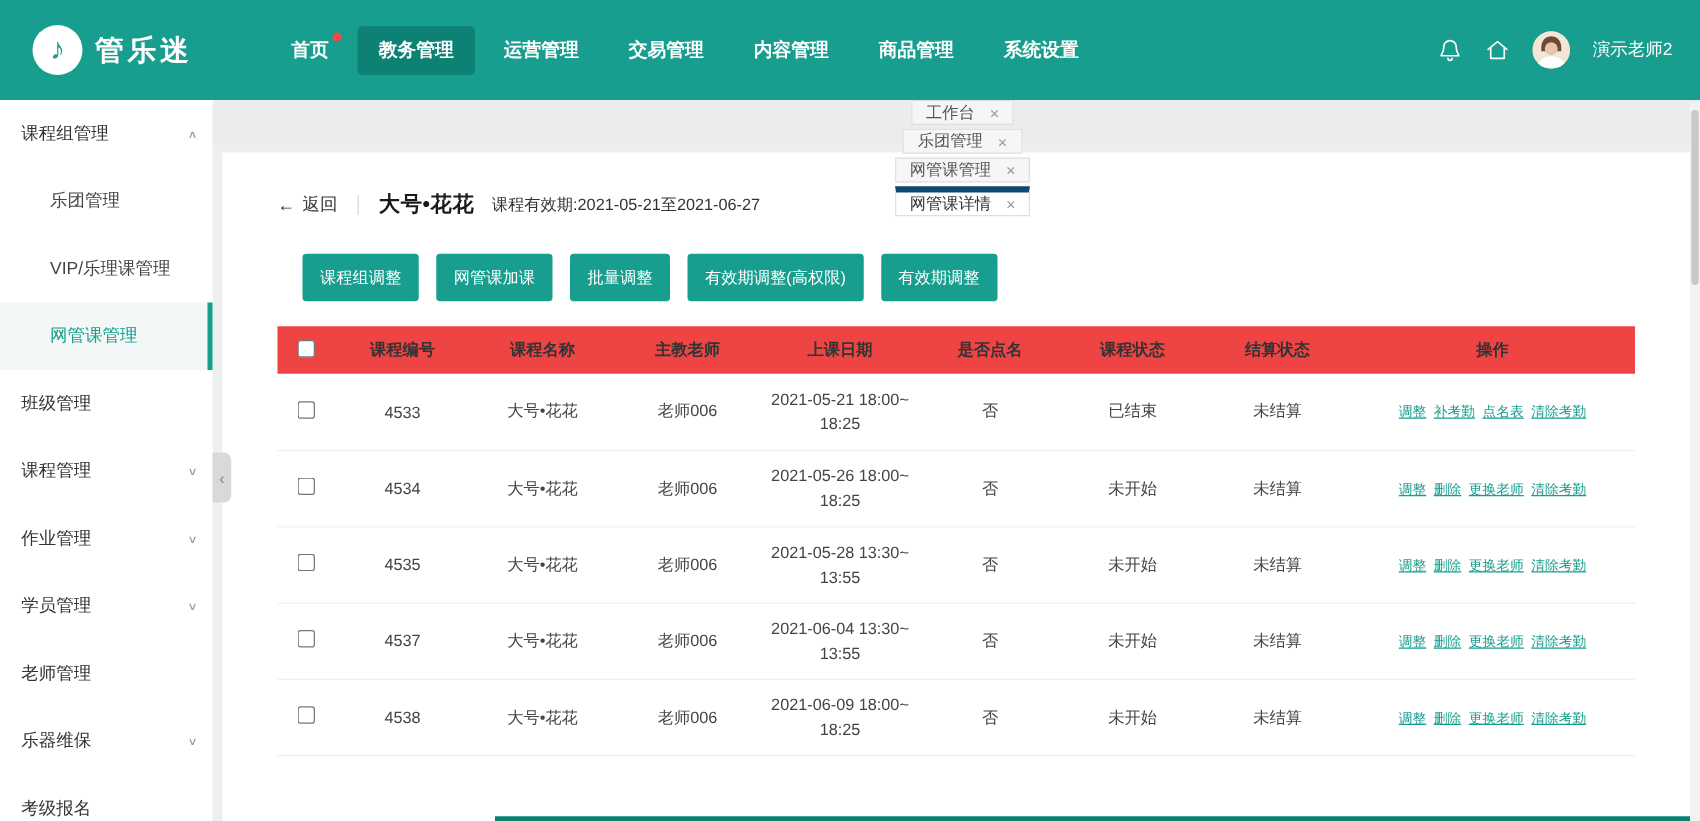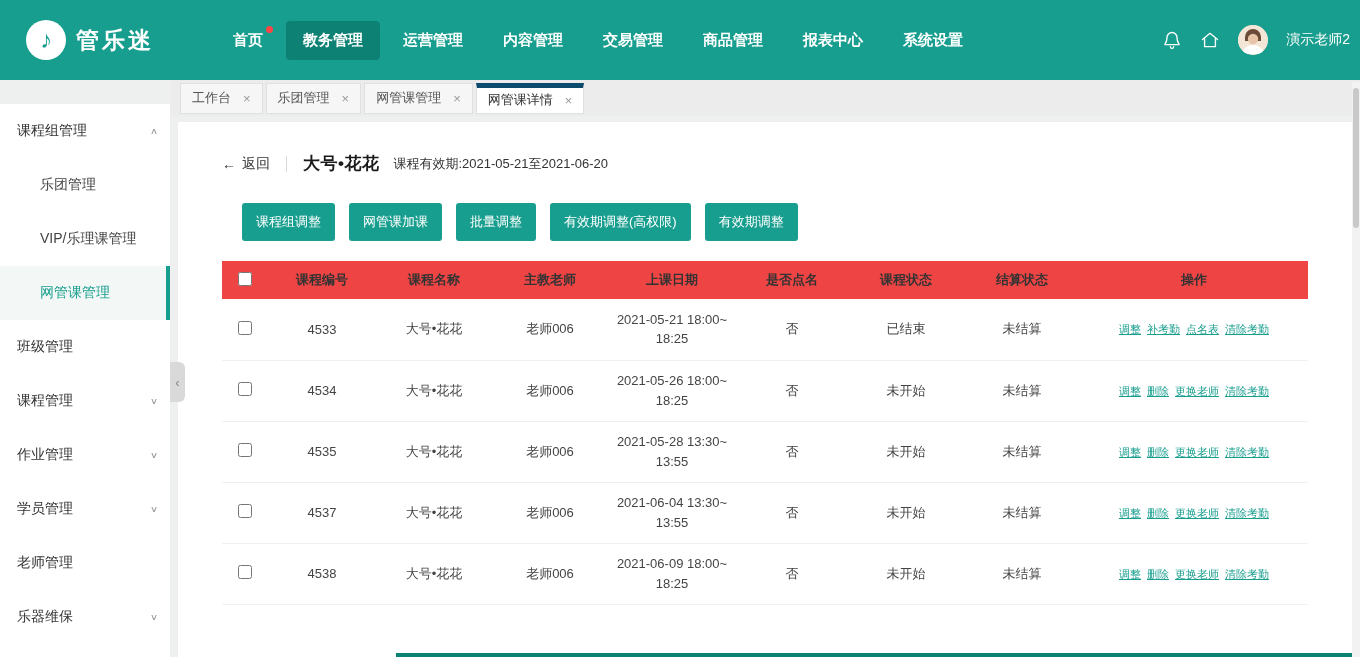--- a/index.html
+++ b/index.html
@@ -73,8 +73,8 @@
     <div class="nav-item"><span>首页</span><span class="badge-dot"></span></div>
     <div class="nav-item active"><span>教务管理</span></div>
     <div class="nav-item"><span>运营管理</span></div>
+    <div class="nav-item"><span>交易管理</span></div>
     <div class="nav-item"><span>内容管理</span></div>
-    <div class="nav-item"><span>交易管理</span></div>
     <div class="nav-item"><span>商品管理</span></div>
     <div class="nav-item"><span>报表中心</span></div>
     <div class="nav-item"><span>系统设置</span></div>

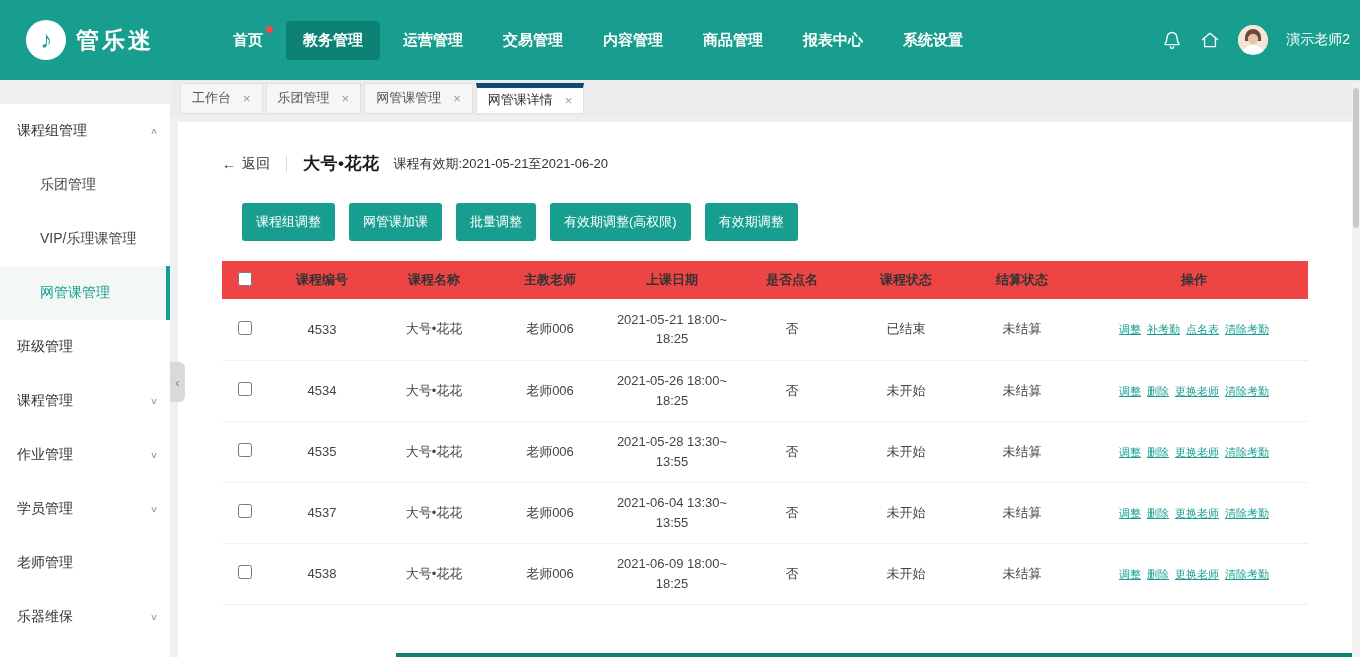--- a/index.html
+++ b/index.html
@@ -76,7 +76,6 @@
     <div class="nav-item"><span>交易管理</span></div>
     <div class="nav-item"><span>内容管理</span></div>
     <div class="nav-item"><span>商品管理</span></div>
-    <div class="nav-item"><span>报表中心</span></div>
     <div class="nav-item"><span>系统设置</span></div>
   </div>
   <div class="nav-right">

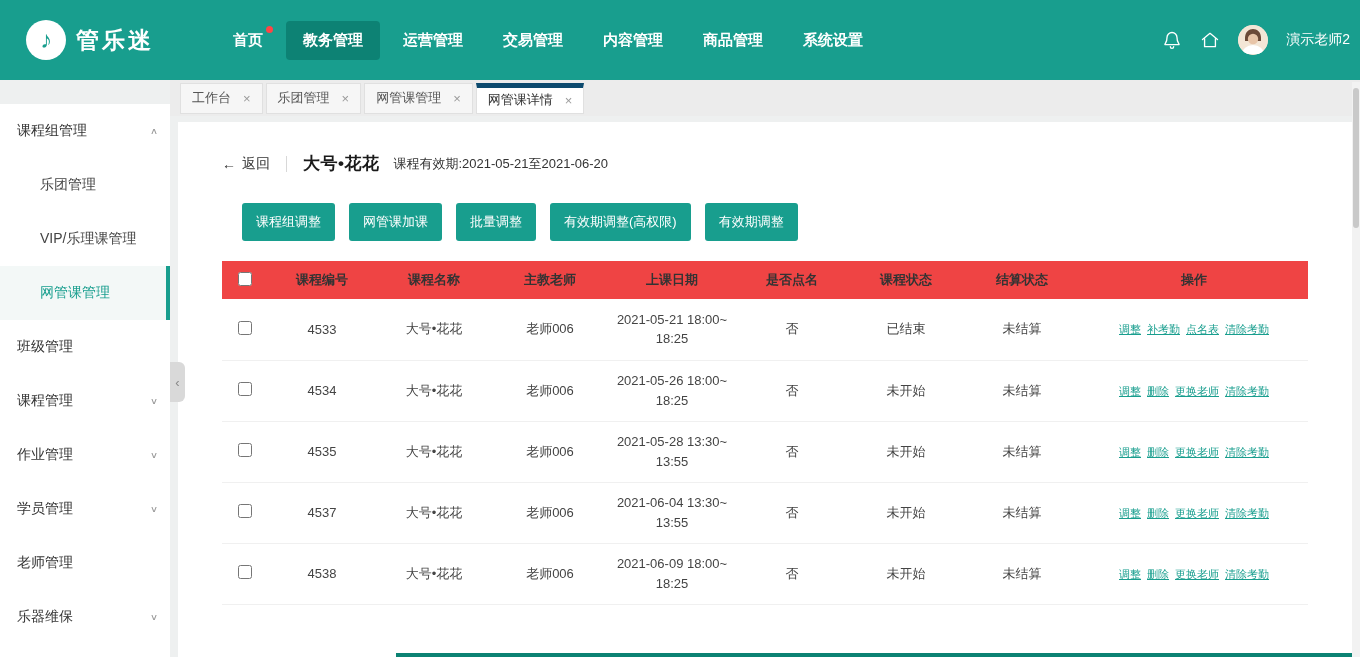--- a/index.html
+++ b/index.html
@@ -14,7 +14,7 @@
   .nav-item { position:relative; padding:10px 17px; font-size:15px; font-weight:bold; border-radius:4px; cursor:pointer; white-space:nowrap; }
   .nav-item.active { background:#0d8274; }
   .badge-dot { position:absolute; top:5px; right:7px; width:7px; height:7px; border-radius:50%; background:#ff4545; }
-  .nav-right { margin-left:auto; display:flex; align-items:center; gap:18px; padding-right:10px; }
+  .nav-right { margin-left:auto; display:flex; align-items:center; gap:18px; padding-right:22px; }
   .nav-icon { display:flex; align-items:center; cursor:pointer; }
   .avatar { width:30px; height:30px; border-radius:50%; overflow:hidden; background:#f1e3d3; display:flex; align-items:center; justify-content:center; }
   .user-name { font-size:14px; }

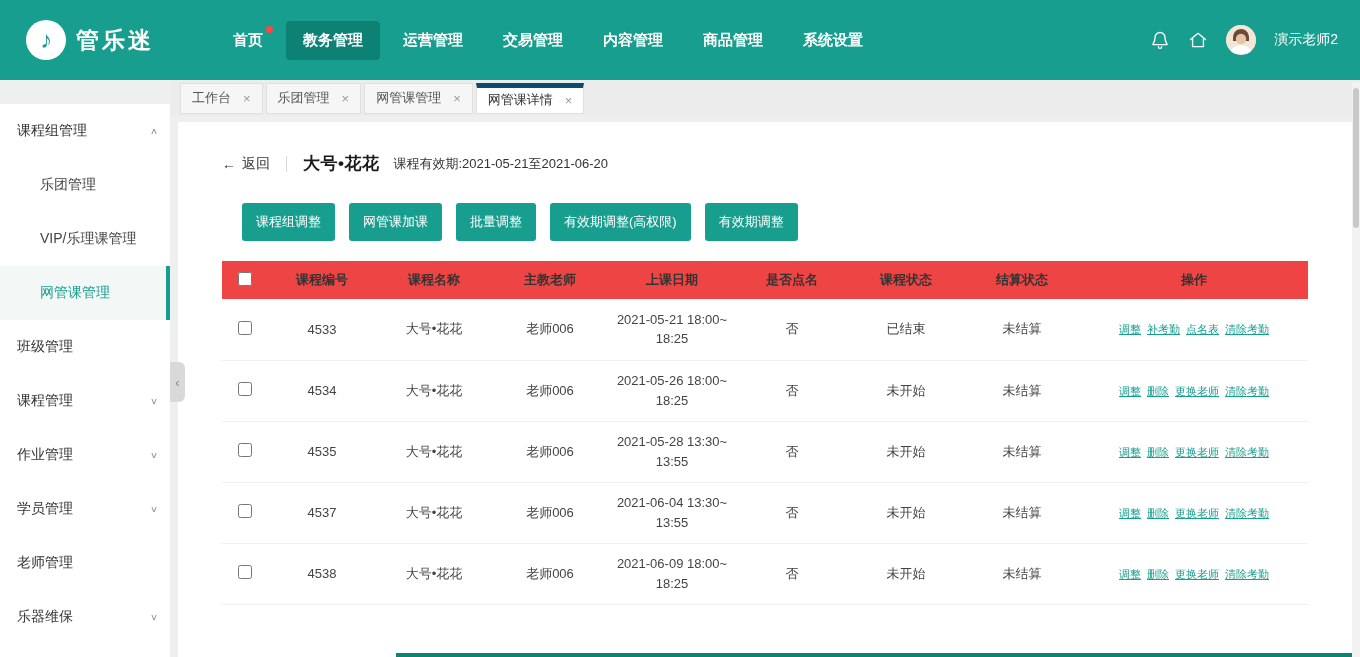--- a/index.html
+++ b/index.html
@@ -28,7 +28,7 @@
   .collapse-handle { position:absolute; left:170px; top:362px; width:15px; height:40px; background:#d9d9d9; color:#888; border-radius:0 6px 6px 0; display:flex; align-items:center; justify-content:center; font-size:13px; cursor:pointer; z-index:25; }
 
   
-  .tabbar { position:absolute; left:170px; top:80px; right:0; height:36px; background:#ececec; display:flex; align-items:center; padding-left:10px; gap:3px; z-index:10; }
+  .tabbar { position:absolute; left:170px; top:80px; right:0; height:36px; background:#ececec; display:flex; align-items:center; padding-left:10px; gap:3px; z-index:10;flex-direction:column; }
   .tab { height:31px; display:flex; align-items:center; padding:0 11px; font-size:13px; color:#555; background:#f6f6f6; border:1px solid #e0e0e0; cursor:pointer; white-space:nowrap; }
   .tab.active { background:#fff; border-top:5px solid #0c4a6e; color:#333; }
   .tab-close { margin-left:12px; color:#9a9a9a; font-size:13px; cursor:pointer; }

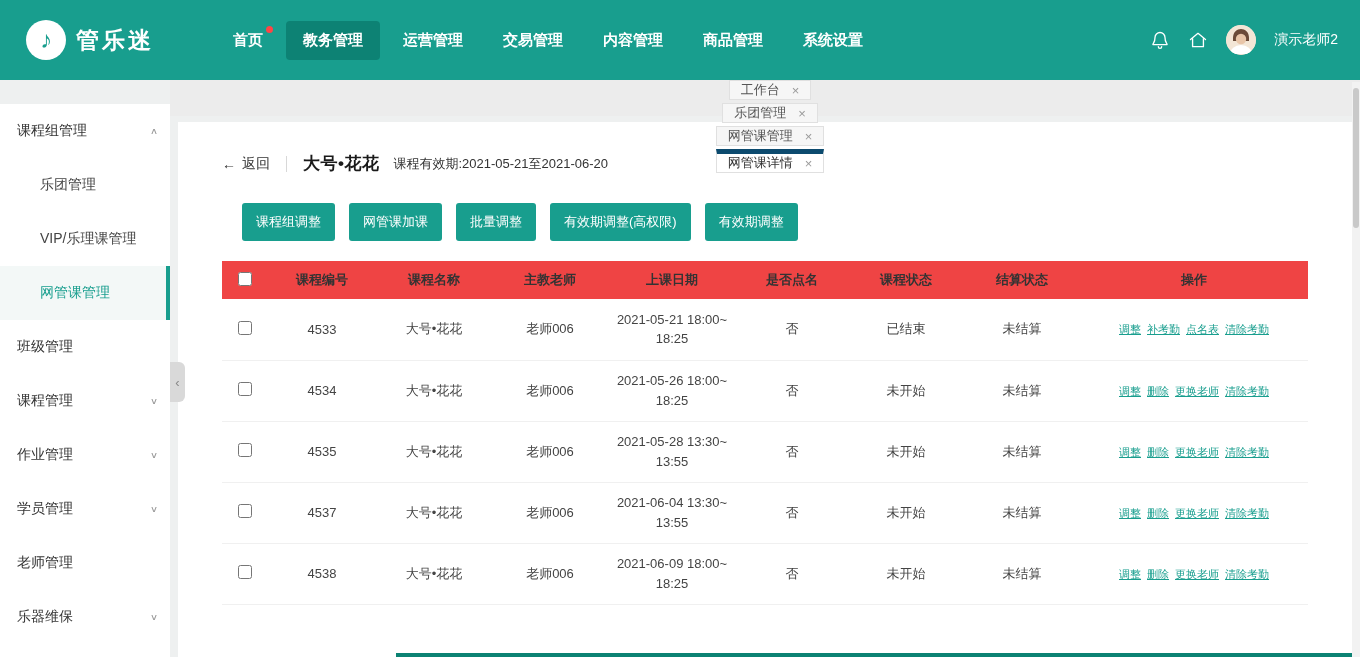--- a/index.html
+++ b/index.html
@@ -20,7 +20,7 @@
   .user-name { font-size:14px; }
 
   
-  .sidebar { position:absolute; left:0; top:80px; width:170px; bottom:0; background:#fff; z-index:20;margin-top:24px; }
+  .sidebar { position:absolute; left:0; top:80px; width:170px; bottom:0; background:#fff; z-index:20; }
   .side-item { height:54px; display:flex; align-items:center; padding-left:17px; padding-right:12px; font-size:14px; color:#333; cursor:pointer; position:relative; }
   .side-item.child { padding-left:40px; color:#444; }
   .side-item.active { color:#189e8e; background:#f3f8f7; border-right:4px solid #189e8e; }

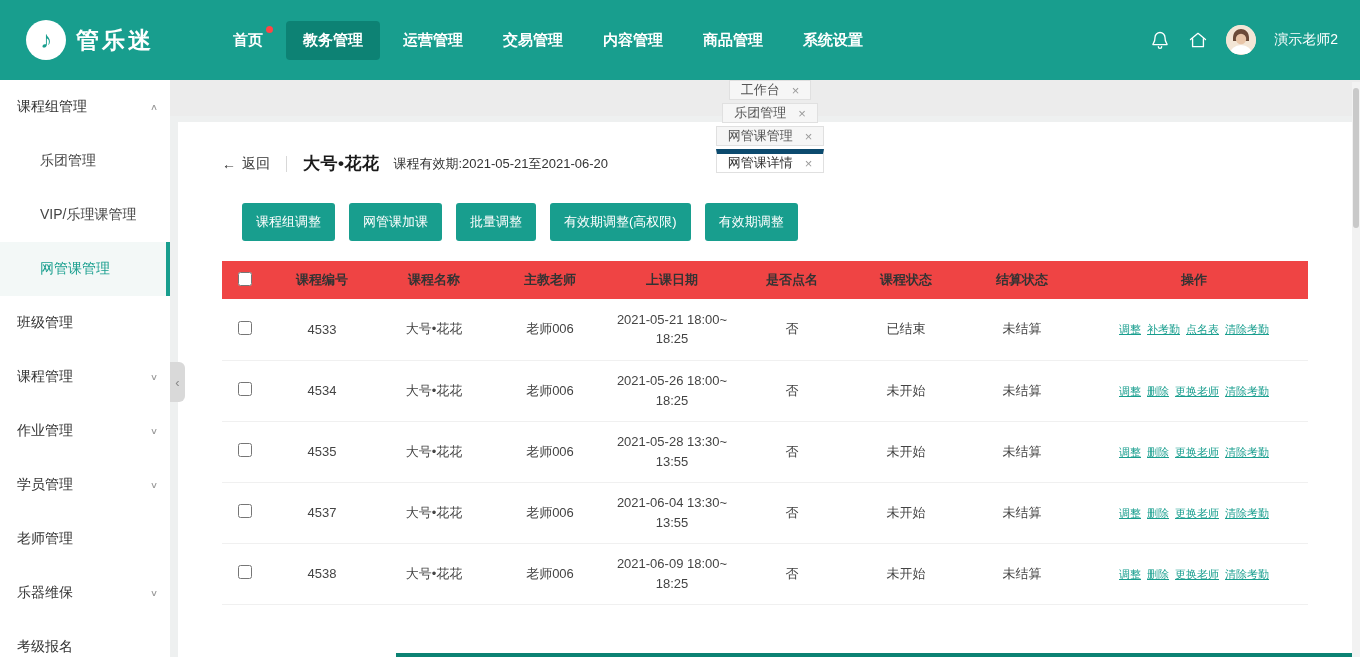--- a/index.html
+++ b/index.html
@@ -174,7 +174,7 @@
     </div>
     <div class="v-divider"></div>
     <div class="page-title">大号•花花</div>
-    <div class="validity">课程有效期:2021-05-21至2021-06-20</div>
+    <div class="validity">课程有效期:2021-05-21至2021-06-27</div>
   </div>
 
   <div class="btn-row">

